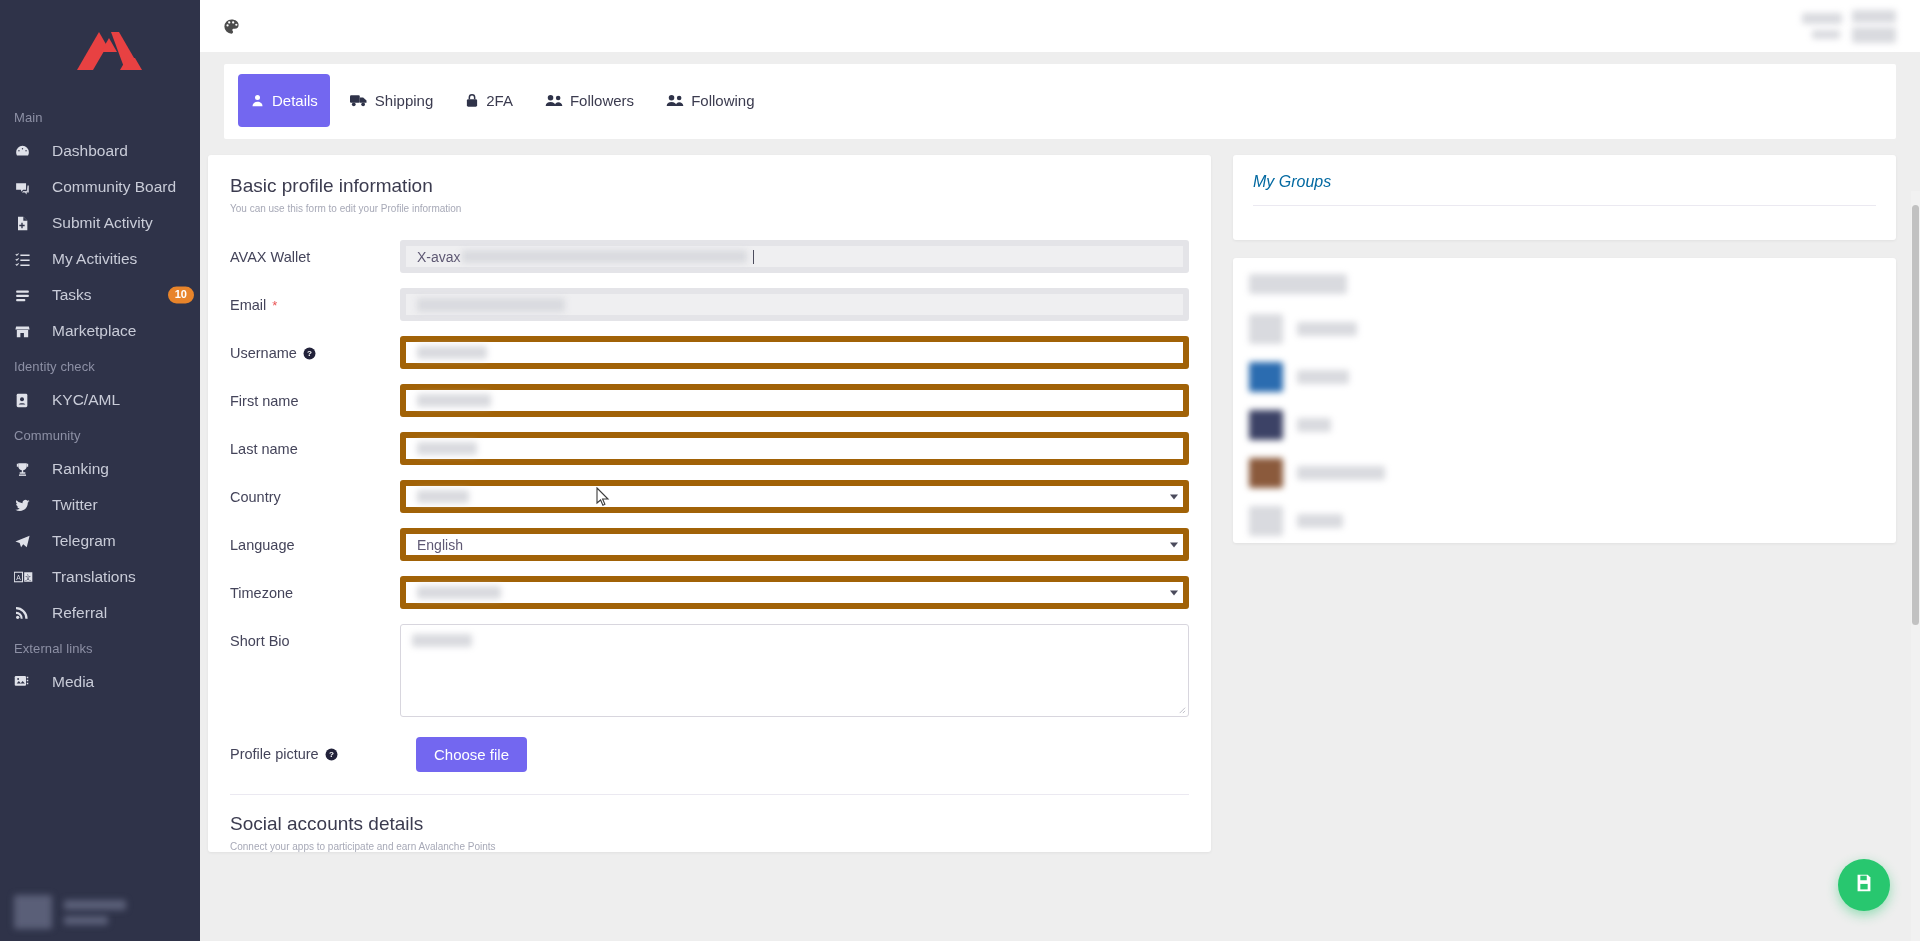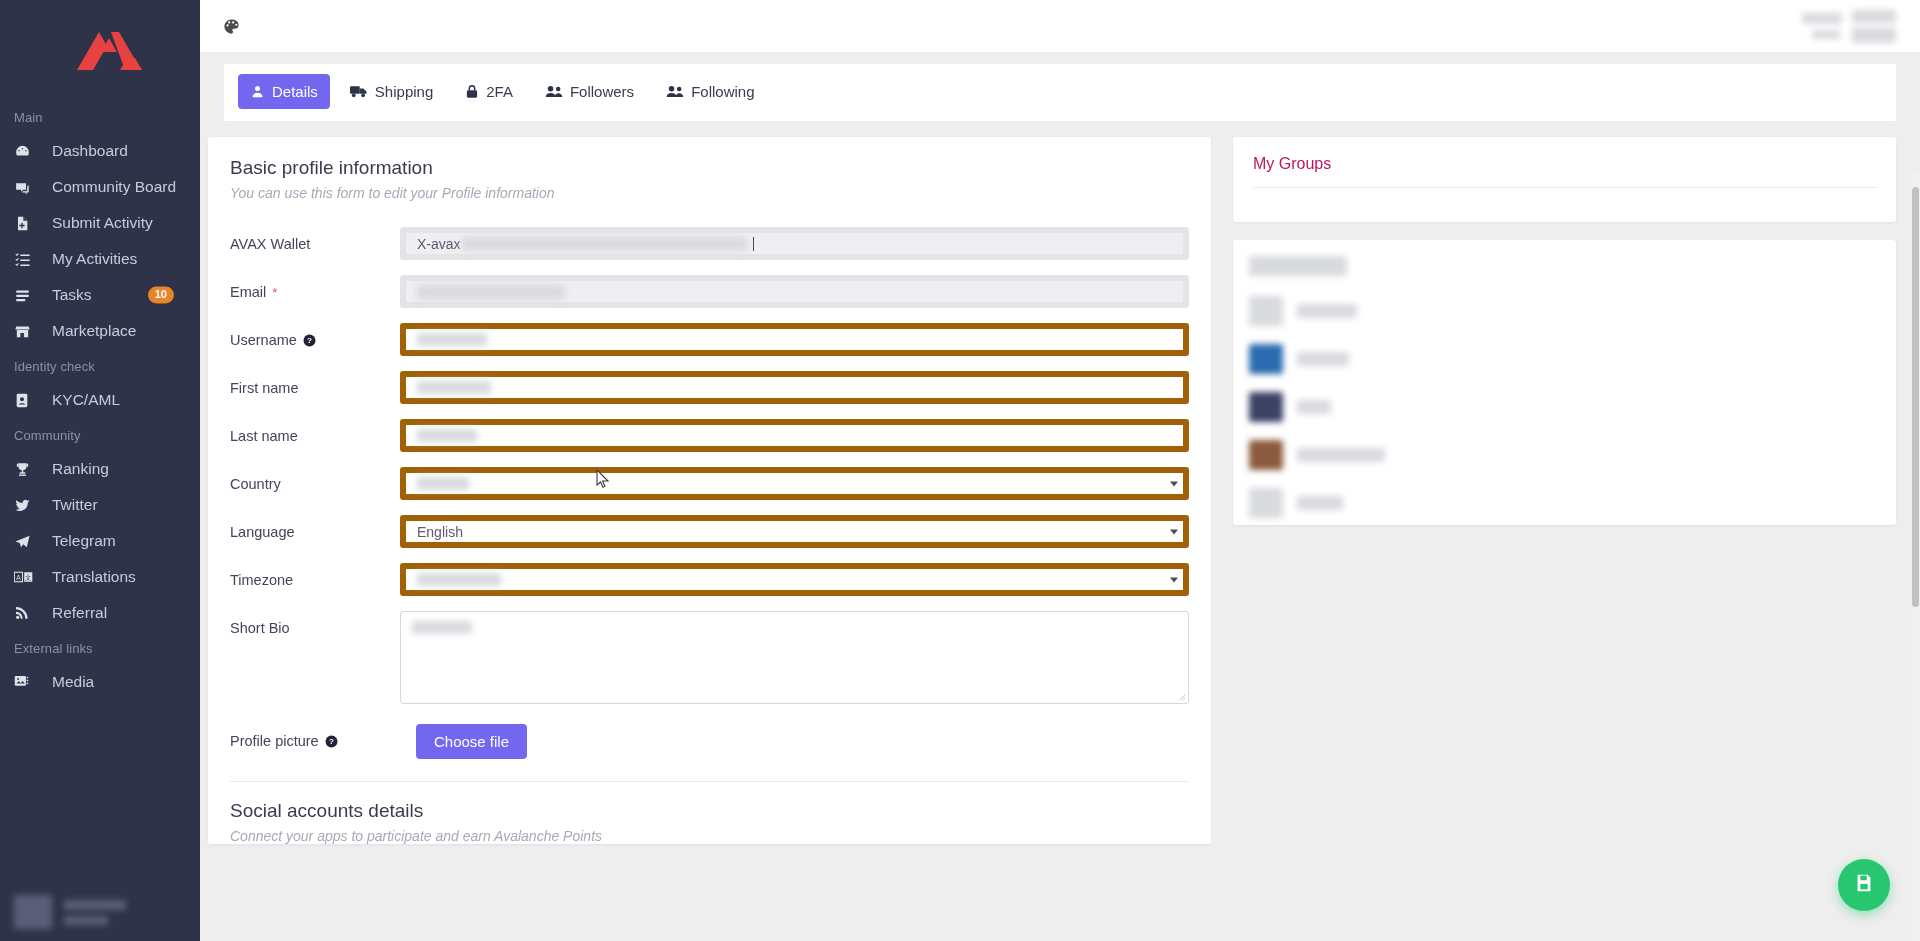--- a/index.html
+++ b/index.html
@@ -76,7 +76,7 @@
   }
   .tab {
     display: flex; align-items: center; gap: 7px;
-    font-size: 15px; color: #3b3b4f; padding: 9px 12px;
+    font-size: 15px; color: #3b3b4f; padding: 18px 12px;
     border-radius: 4px; cursor: pointer; white-space: nowrap;
   }
   .tab .tab-icon { display: flex; align-items: center; color: #2f3349; }

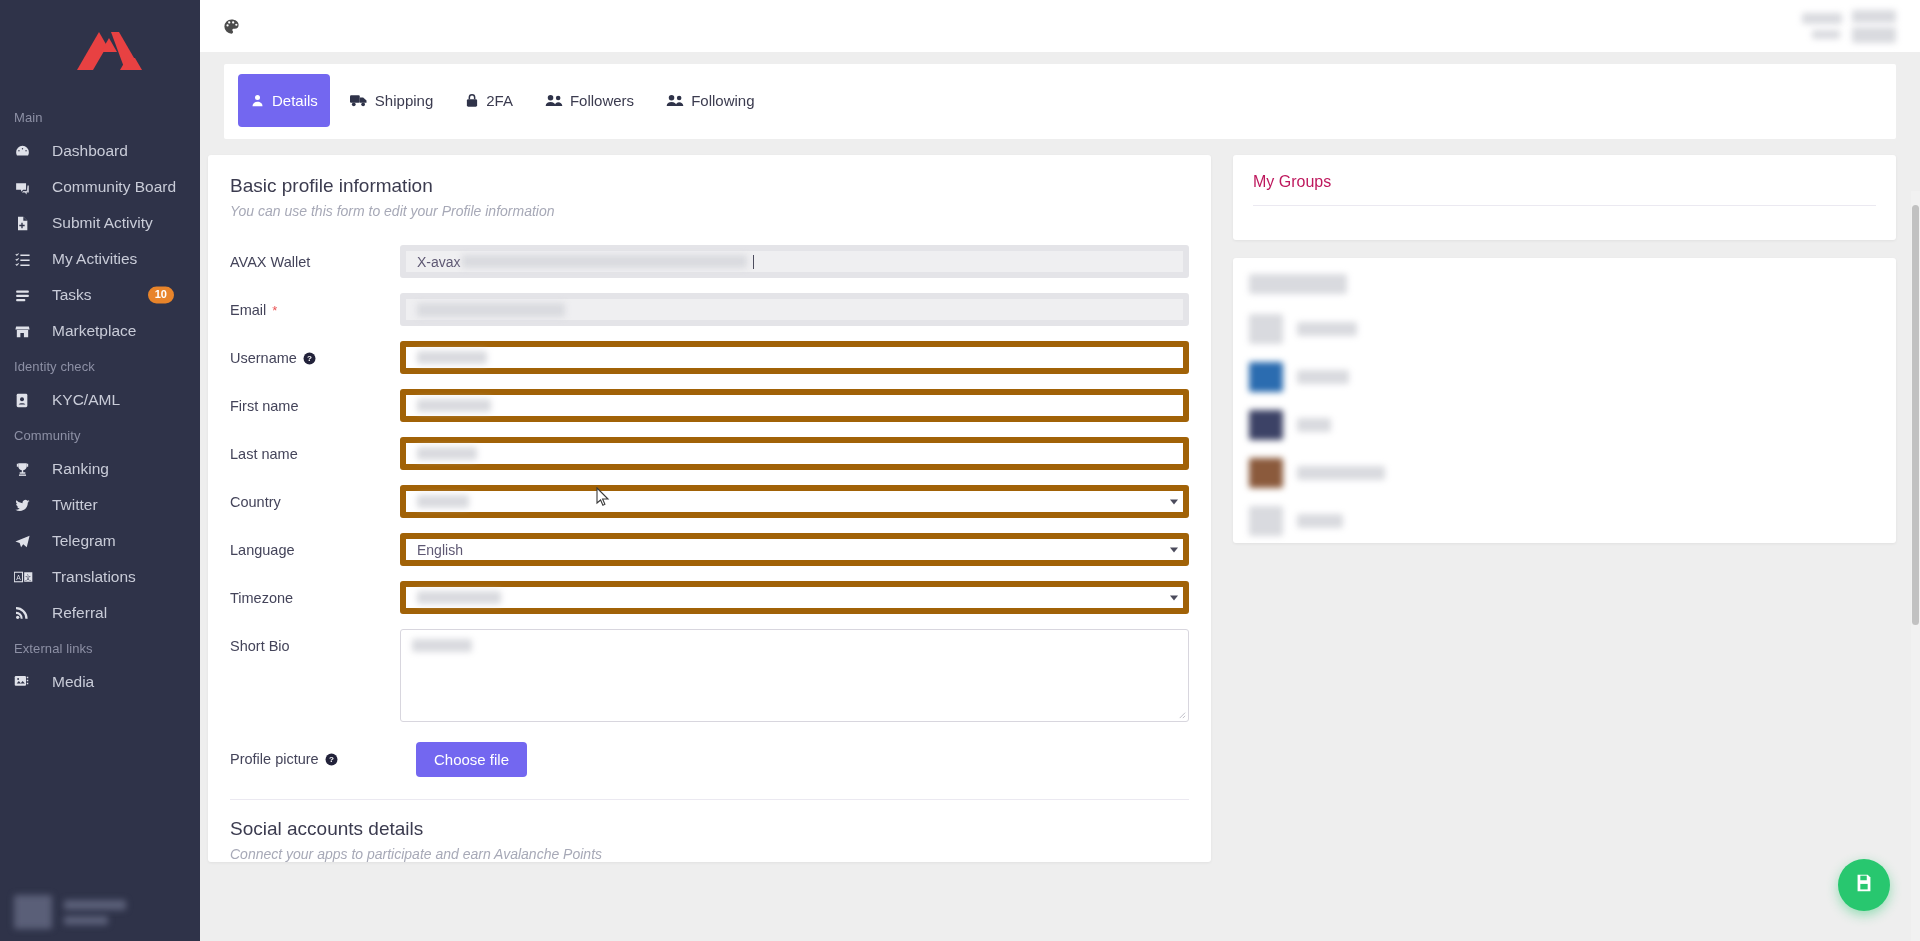--- a/index.html
+++ b/index.html
@@ -137,7 +137,7 @@
 
   
   .groups-card { padding: 18px 20px 20px 20px; }
-  .groups-title { font-size: 16px; color: #be185d; }
+  .groups-title { font-size: 16px; color: #0369a1; font-style: italic; }
   .groups-rule { height: 1px; background: #ebe9f1; margin: 14px 0 14px 0; }
   .groups-empty { font-size: 14px; color: #44445a; font-style: italic; }
   .blurred-card { margin-top: 18px; padding: 16px; height: 285px; }

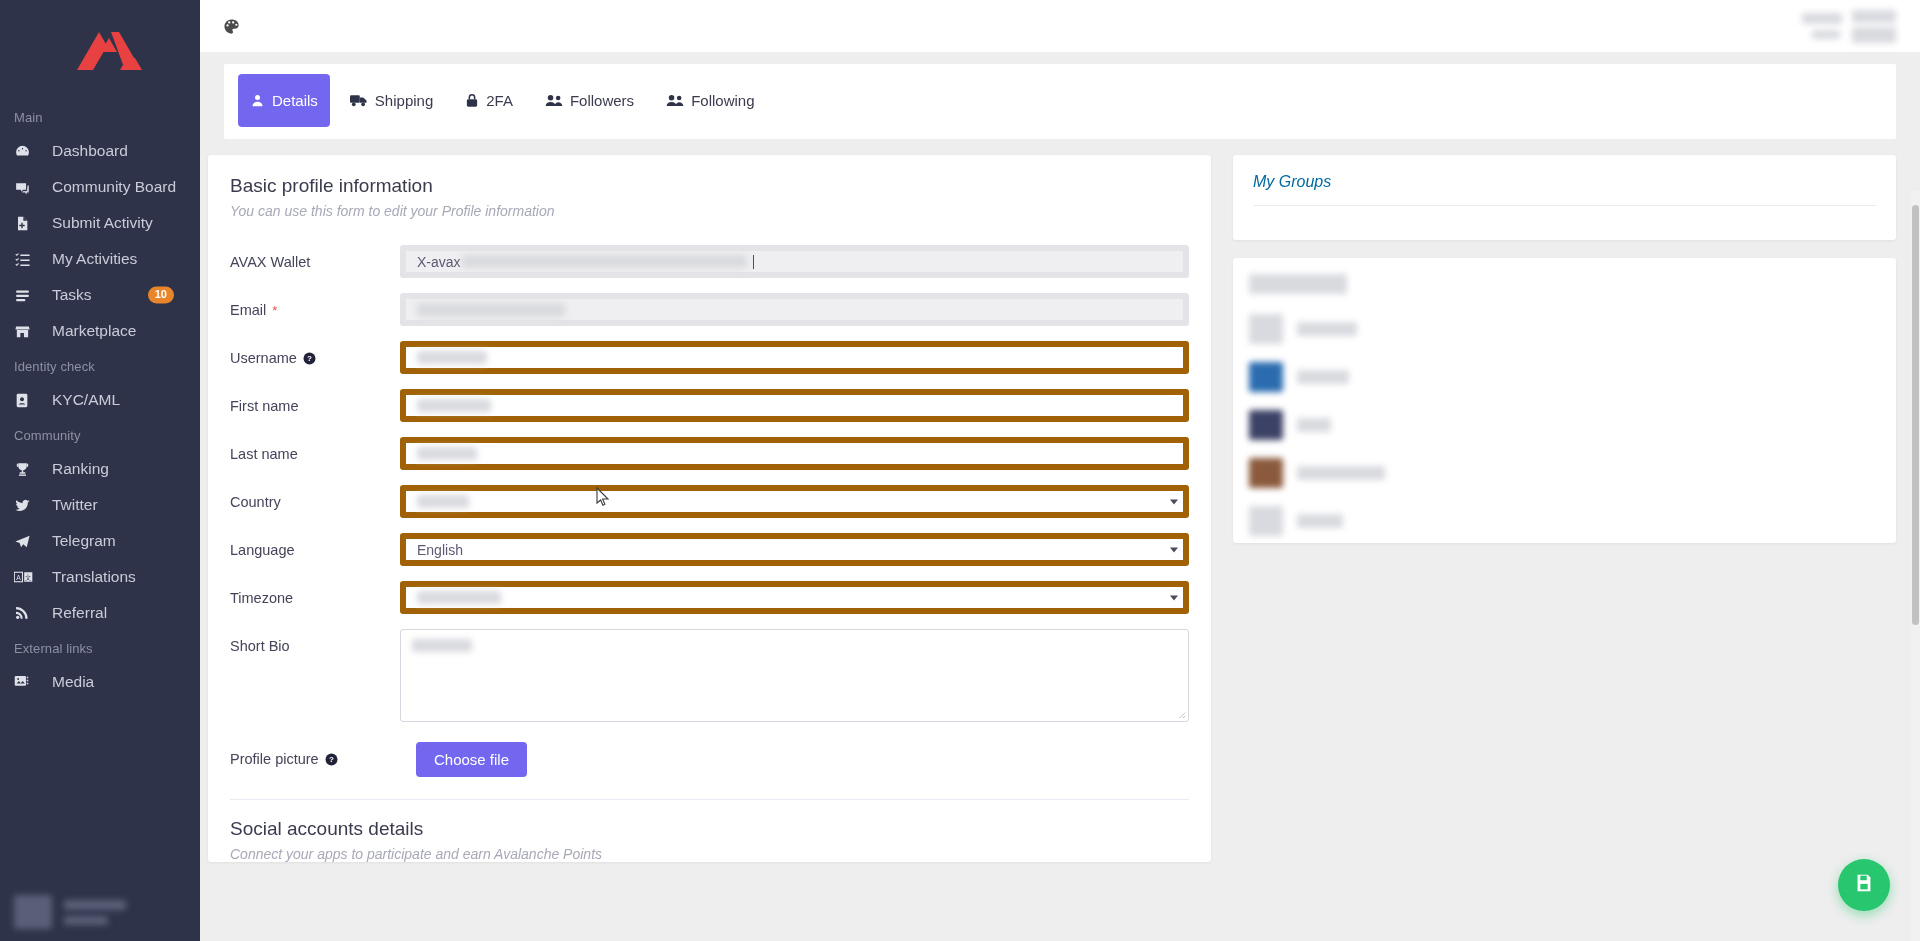--- a/index.html
+++ b/index.html
@@ -96,7 +96,7 @@
 
   .card-head { padding: 20px 22px 4px 22px; }
   .card-title { font-size: 19px; color: #3b3b4f; font-weight: normal; }
-  .card-sub { font-size: 14px; color: #a7a9b7; margin-top: 6px; font-style: italic; }
+  .card-sub { font-size: 10px; color: #a7a9b7; margin-top: 6px; }
 
   .form { padding: 22px 22px 0 22px; }
   .row { display: flex; align-items: flex-start; margin-bottom: 15px; }

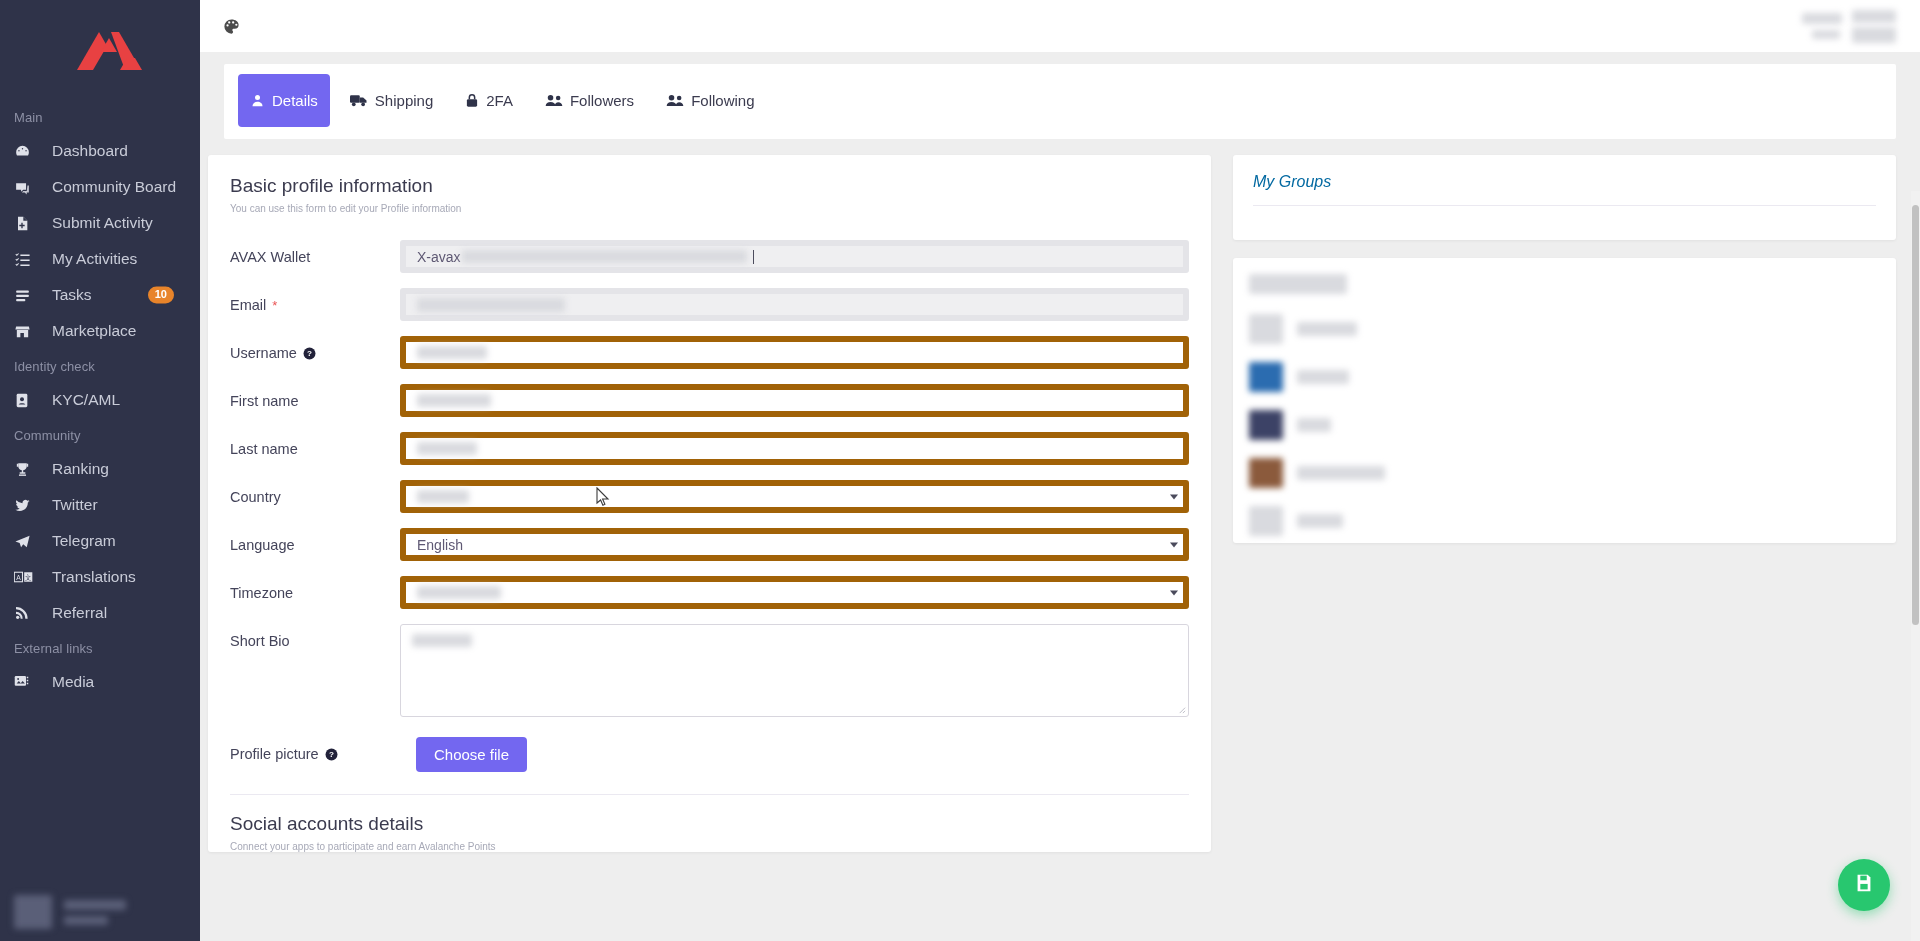--- a/index.html
+++ b/index.html
@@ -39,7 +39,7 @@
   .nav-icon svg { display: block; }
   .nav-label { white-space: nowrap; }
   .nav-badge {
-    position: absolute; right: 26px; top: 50%; transform: translateY(-50%);
+    position: absolute; right: 6px; top: 50%; transform: translateY(-50%);
     background: #e8842a; color: #fff; font-size: 11px; font-weight: bold;
     border-radius: 10px; padding: 2px 7px; line-height: 1.2;
   }

